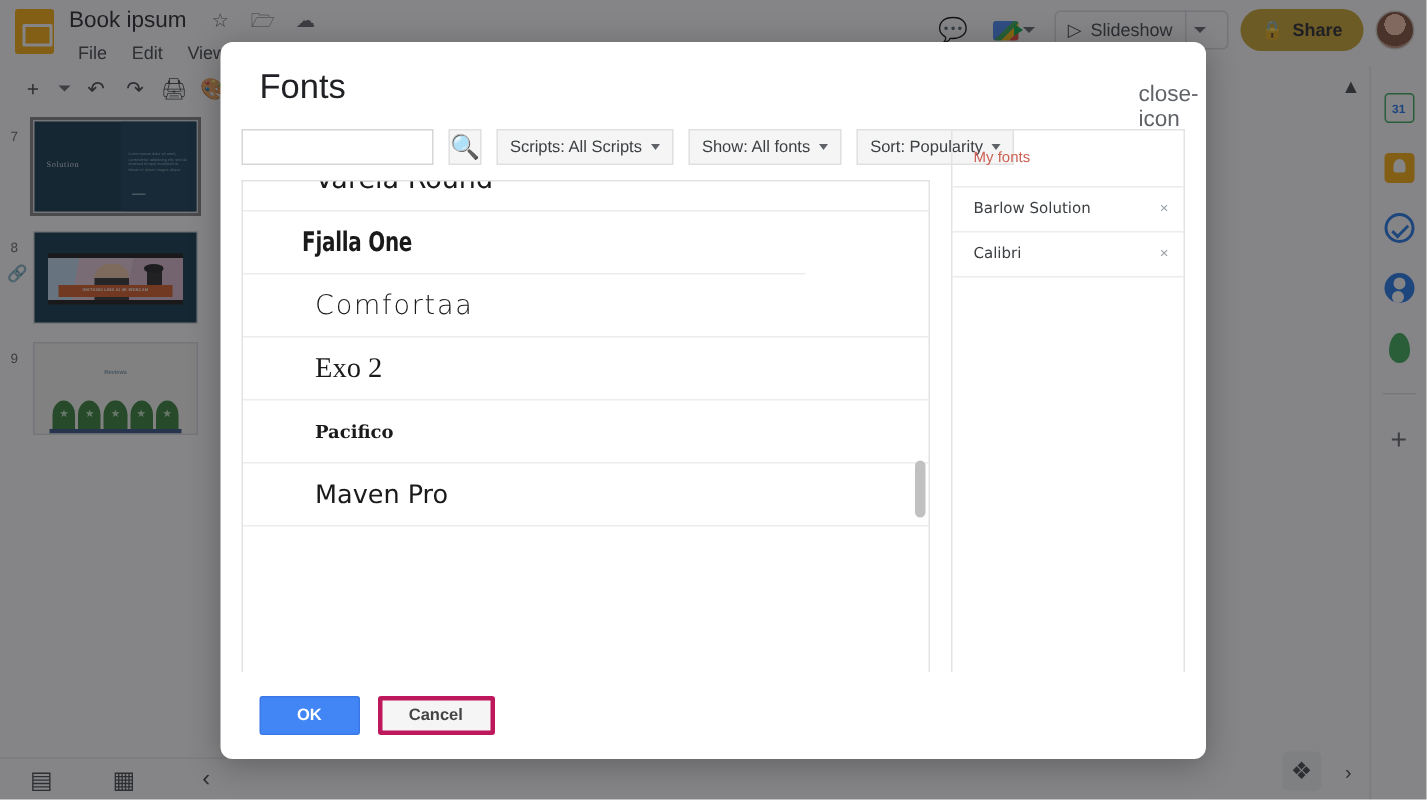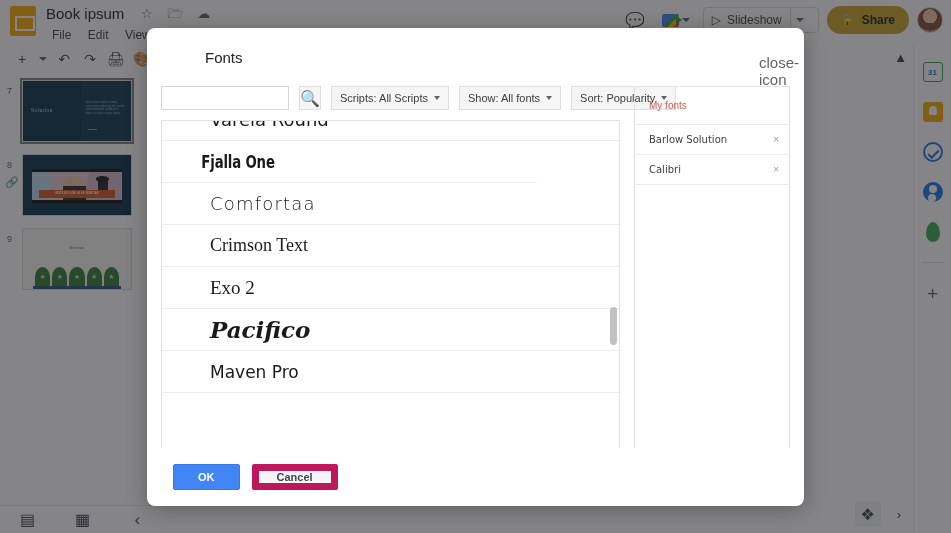--- a/index.html
+++ b/index.html
@@ -218,7 +218,7 @@
     height: 58px; display:flex; align-items:center; padding: 0 26px;
     position: relative; flex: none;
   }
-  .modal-title { font-size: 15px; color: #202124; margin-left: 32px; }
+  .modal-title { font-size: 23px; color: #202124; }
   .modal-close {
     position:absolute; right: 14px; top: 32px;
     width: 22px; height:22px; color:#5f6368; font-size:15px;

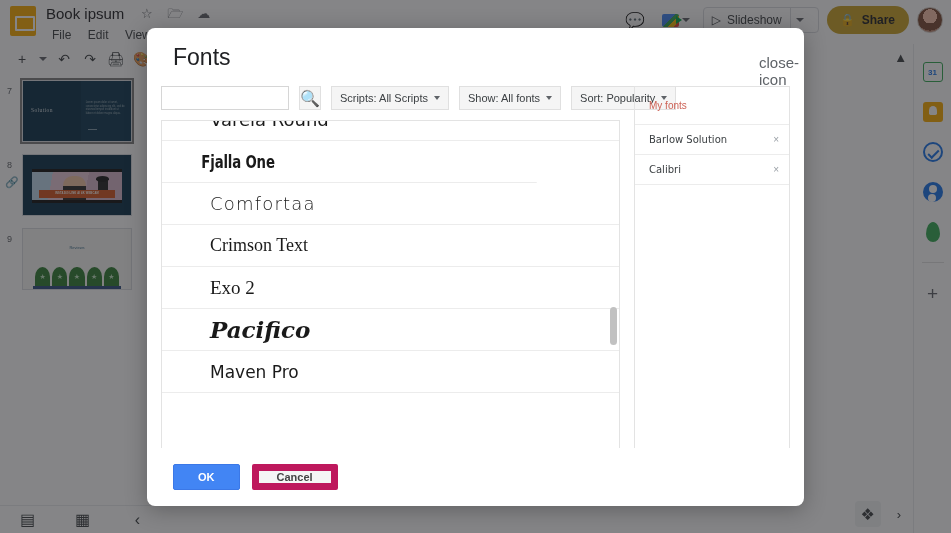--- a/index.html
+++ b/index.html
@@ -461,7 +461,6 @@
           <div class="font-item fi-varela">Varela Round</div>
           <div class="font-item fi-fjalla">Fjalla One</div>
           <div class="font-item fi-comfortaa">Comfortaa</div>
-          <div class="font-item fi-crimson">Crimson Text</div>
           <div class="font-item fi-exo">Exo 2</div>
           <div class="font-item fi-pacifico">Pacifico</div>
           <div class="font-item fi-maven">Maven Pro</div>

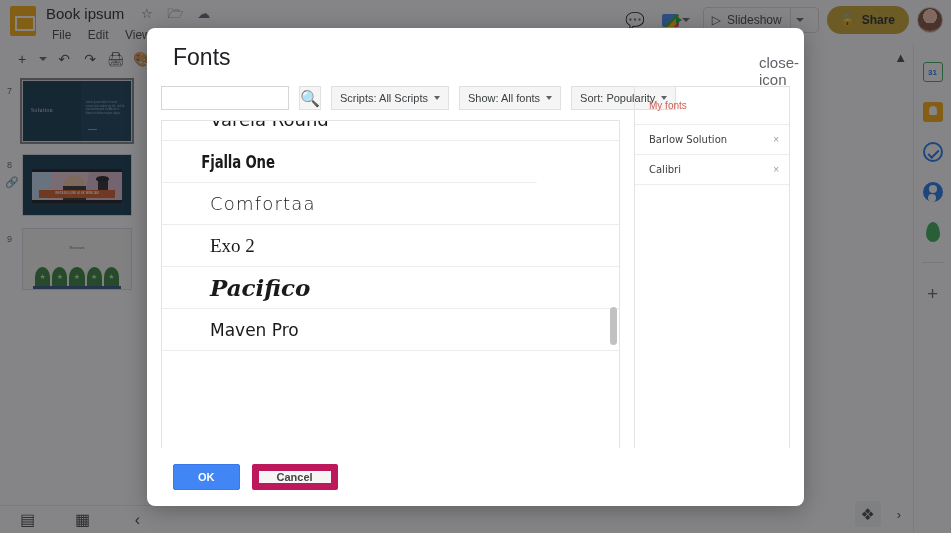--- a/index.html
+++ b/index.html
@@ -258,7 +258,7 @@
   .fi-comfortaa { font-family:"DejaVu Sans", sans-serif; font-size:18px; letter-spacing:1.2px; font-weight:300; }
   .fi-crimson { font-family:"Liberation Serif","DejaVu Serif", serif; font-size:18px; }
   .fi-exo { font-family:Liberation Serif, serif; font-size:19px; }
-  .fi-pacifico { font-family:"DejaVu Serif", serif; font-style:italic; font-weight:bold; font-size:23px; }
+  .fi-pacifico { font-family:"DejaVu Serif", serif; font-weight:bold; font-size:12px; }
   .fi-manrope { font-family:"DejaVu Sans", sans-serif; font-size:17px; }
   .fi-maven { font-family:"DejaVu Sans", sans-serif; font-size:17px; }
 

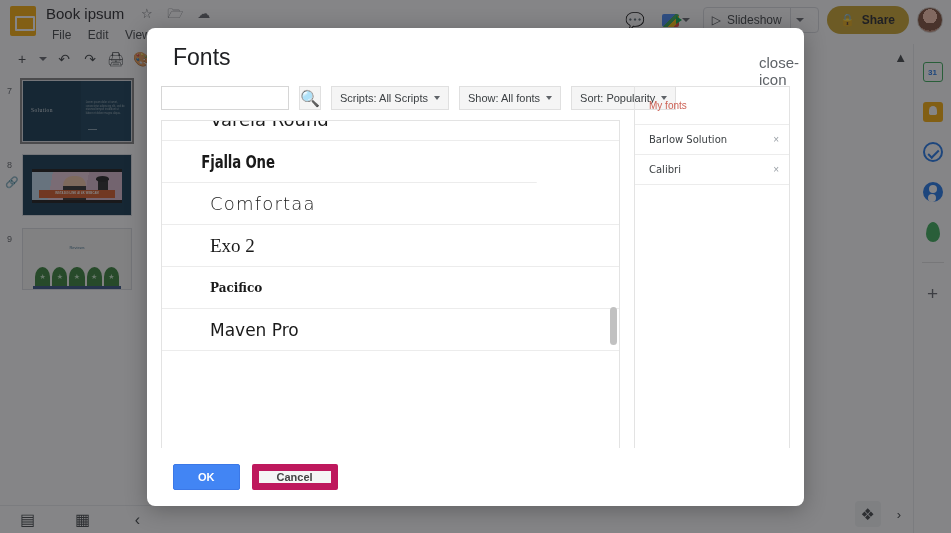--- a/index.html
+++ b/index.html
@@ -297,7 +297,7 @@
   }
   .btn-cancel {
     background:#f5f5f5; color:#444; font-size:11px; font-weight:bold;
-    height:26px; padding:0 18px; border:7px solid #be185d; border-radius:2px;
+    height:26px; padding:0 18px; border:3px solid #be185d; border-radius:2px;
     display:flex; align-items:center; justify-content:center;
   }
 </style>

